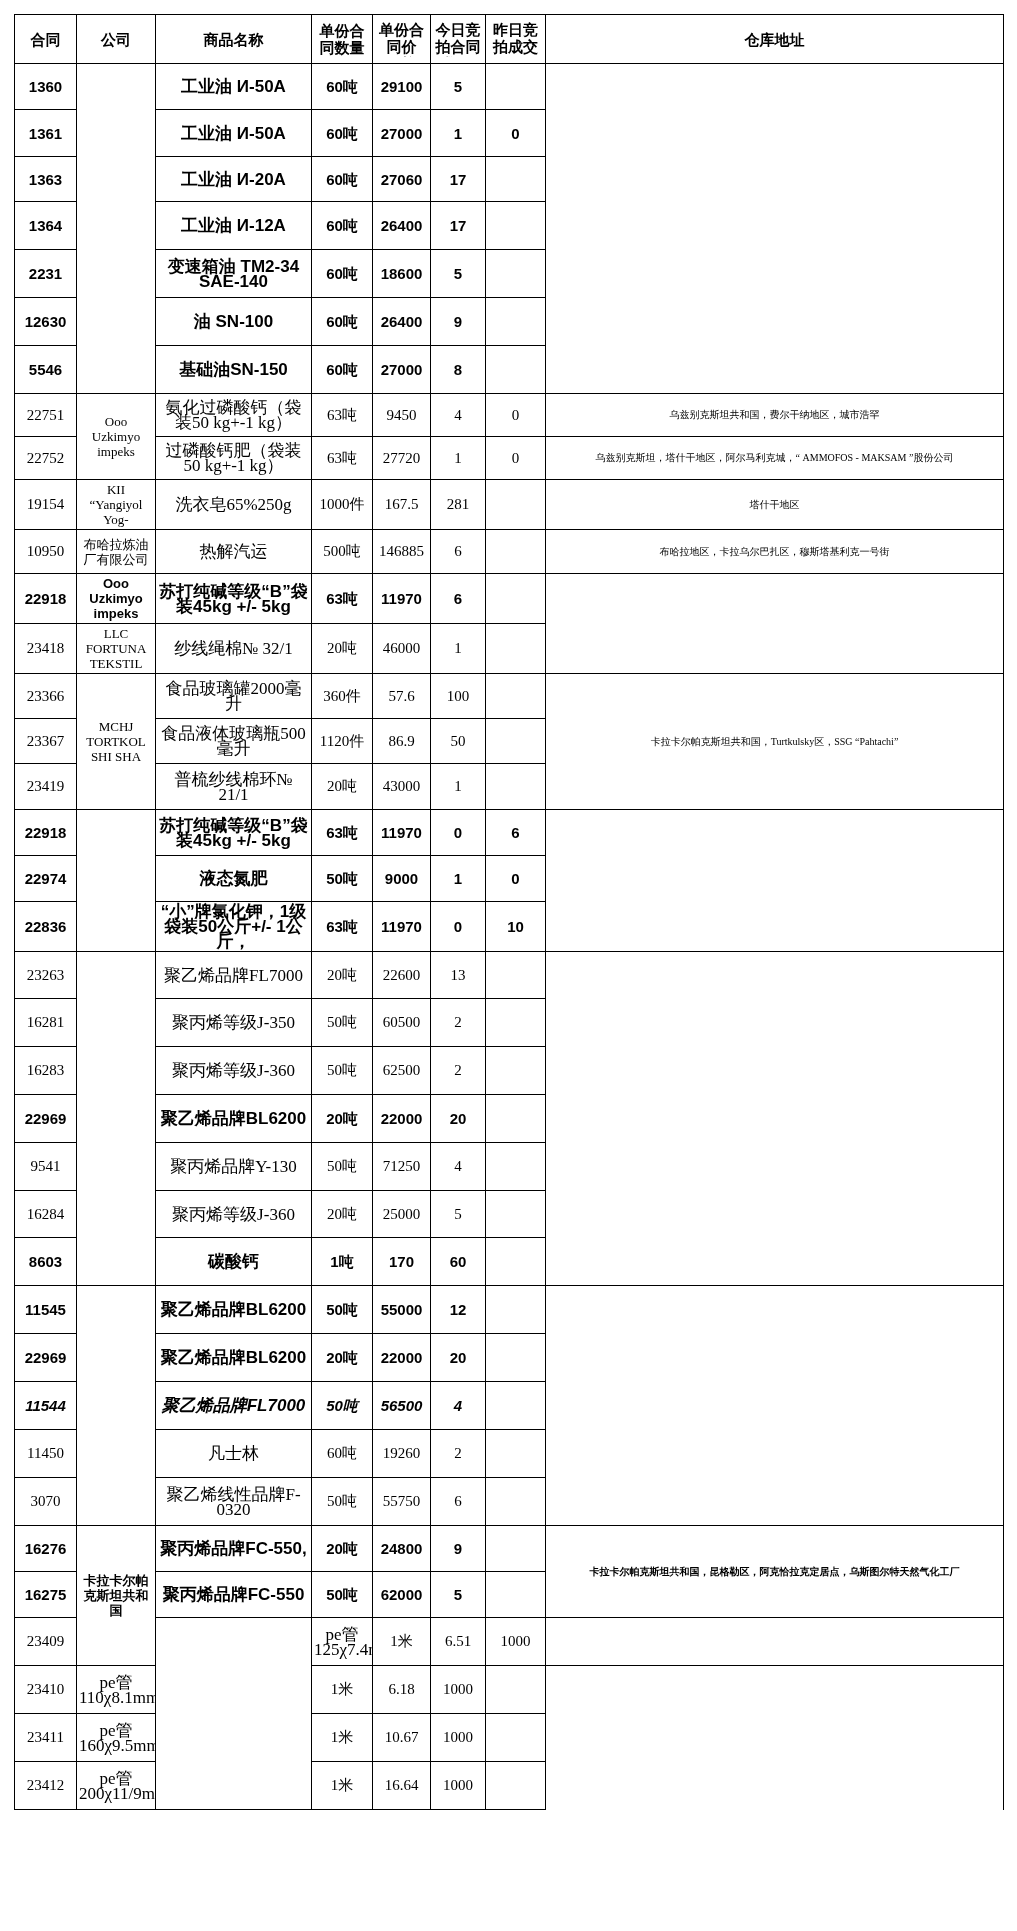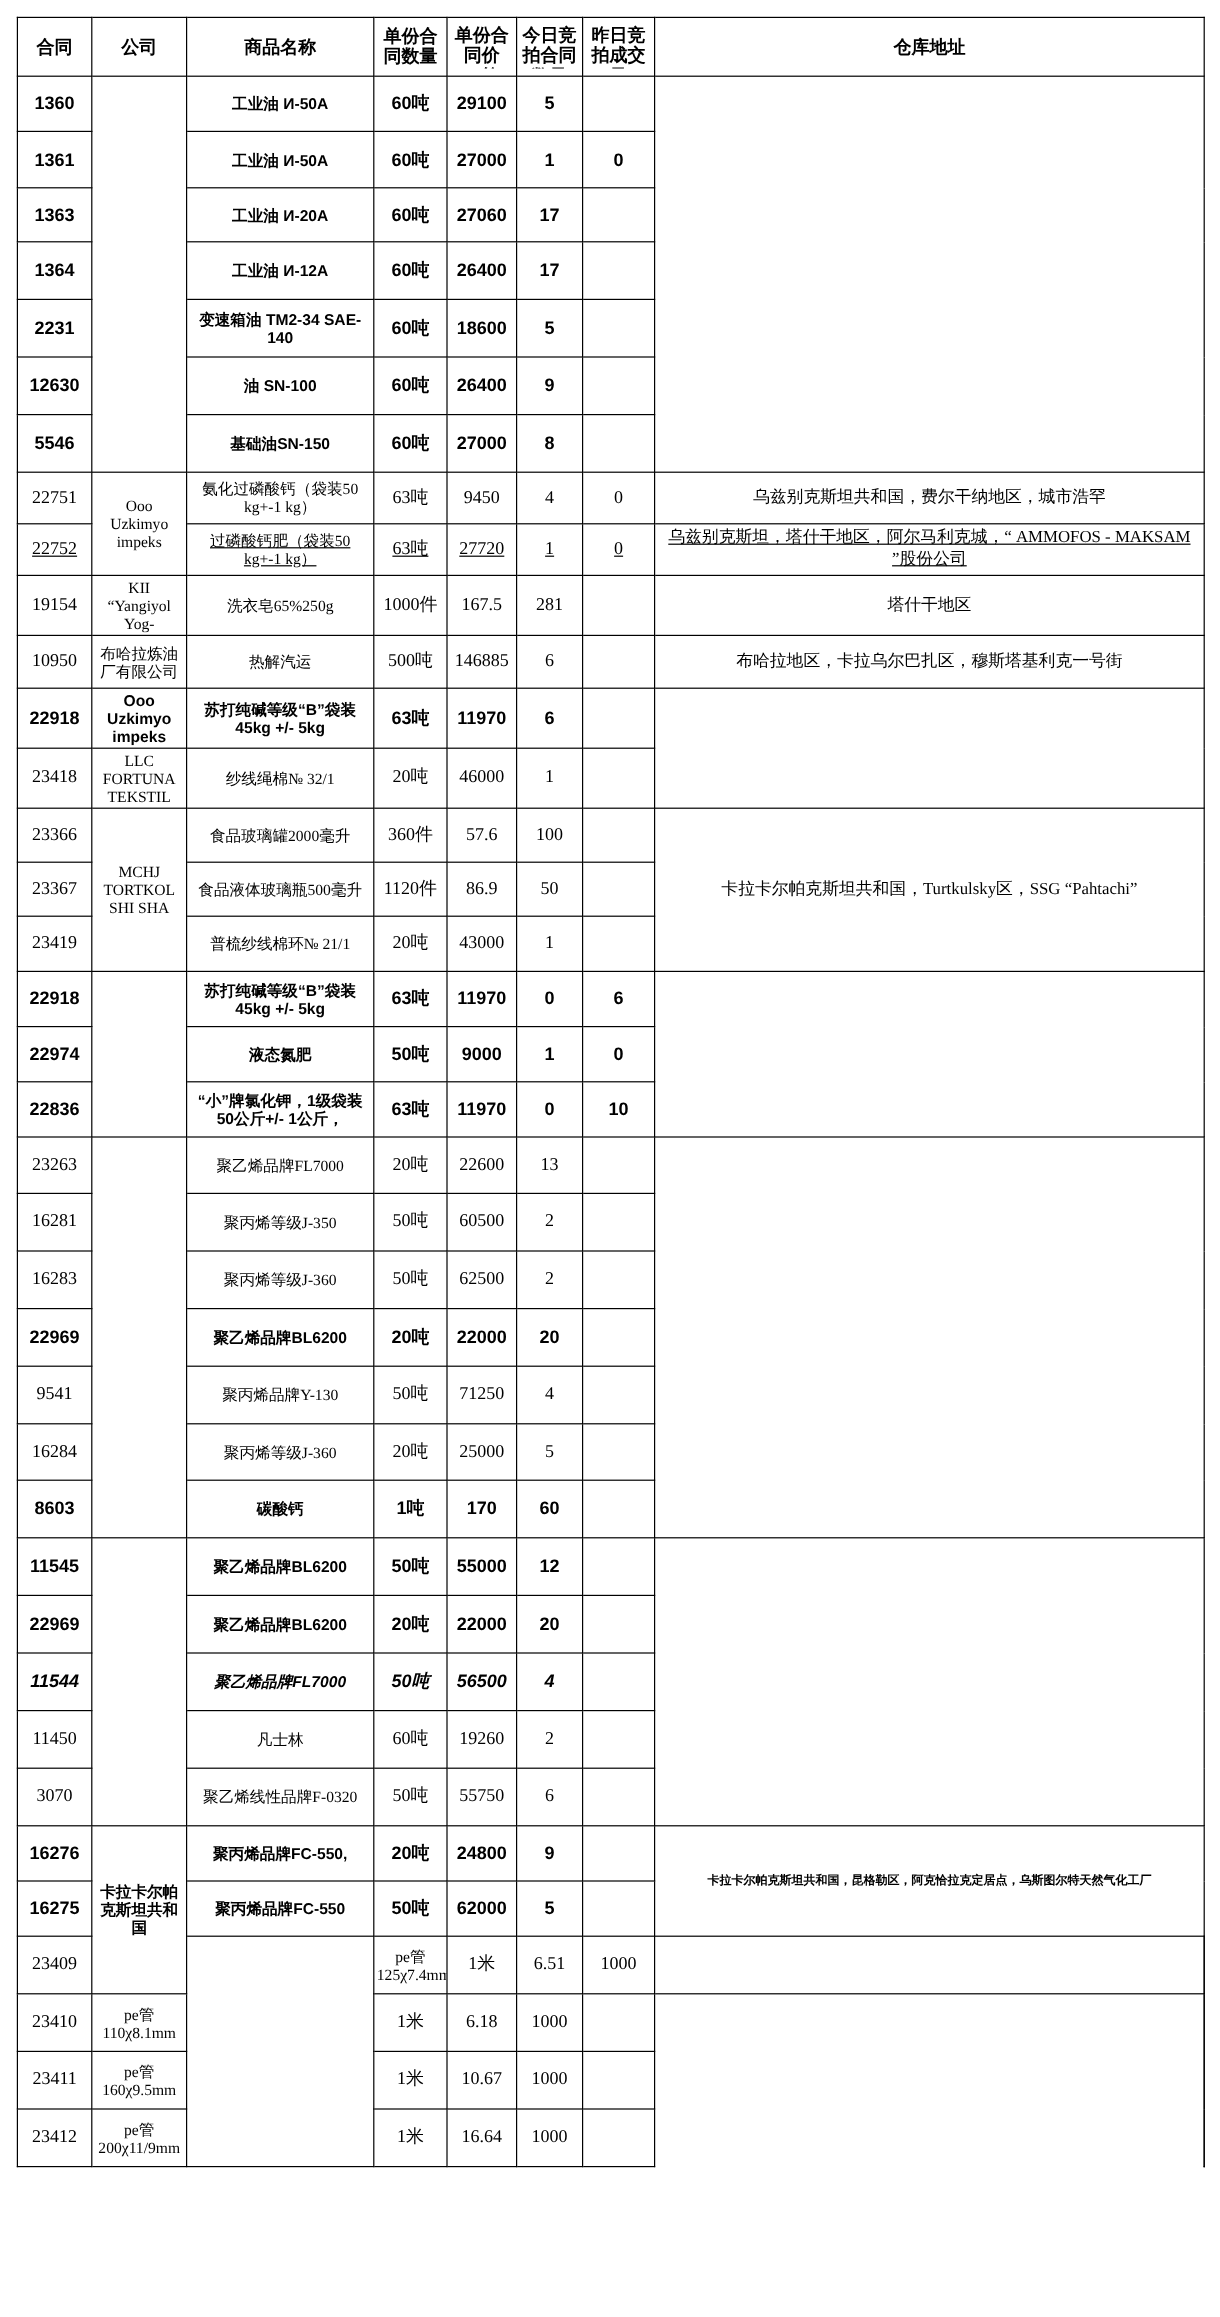--- a/index.html
+++ b/index.html
@@ -19,7 +19,7 @@
   tr.sans td{font-family:"Liberation Sans",sans-serif;}
   tr.serif td{font-family:"Liberation Serif",serif;}
   td.b{font-weight:bold;}
-  td.small{font-size:13px;line-height:15px;}
+  td.small{font-size:17px;line-height:15px;}
   td.co{font-size:13px;line-height:15px;}
   .clipbox{display:block;max-height:46px;overflow:hidden;}
   td.addr{font-size:14px;line-height:18px;}

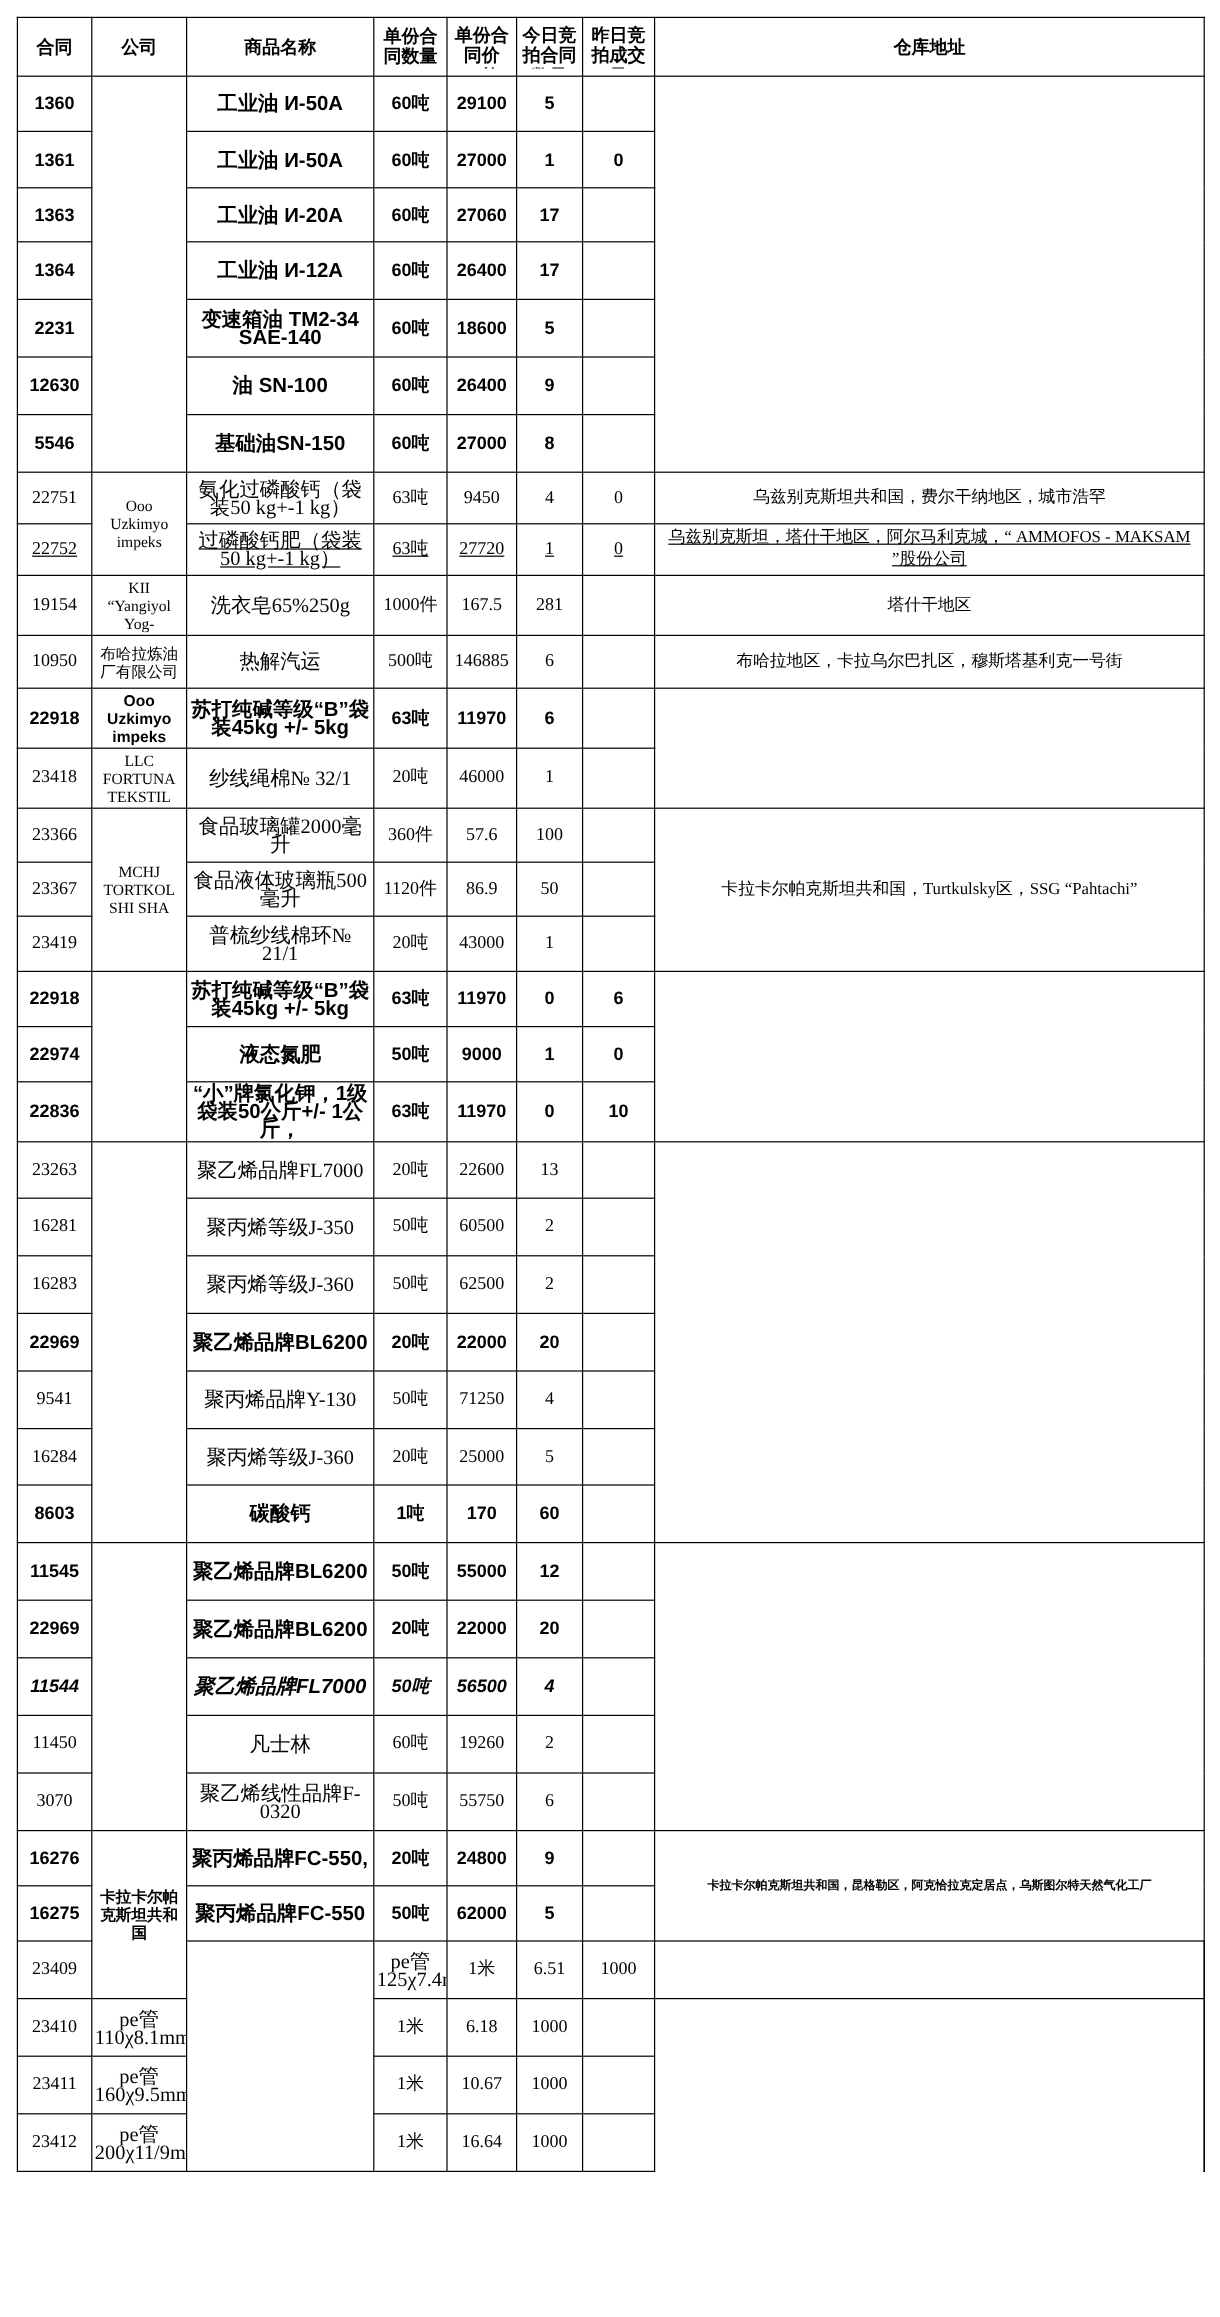--- a/index.html
+++ b/index.html
@@ -22,7 +22,7 @@
   td.small{font-size:17px;line-height:15px;}
   td.co{font-size:13px;line-height:15px;}
   .clipbox{display:block;max-height:46px;overflow:hidden;}
-  td.addr{font-size:14px;line-height:18px;}
+  td.addr{font-size:10px;line-height:18px;}
   td.addr-b{font-size:10px;line-height:18px;font-weight:bold;}
   td.num{font-size:15px;}
 </style>

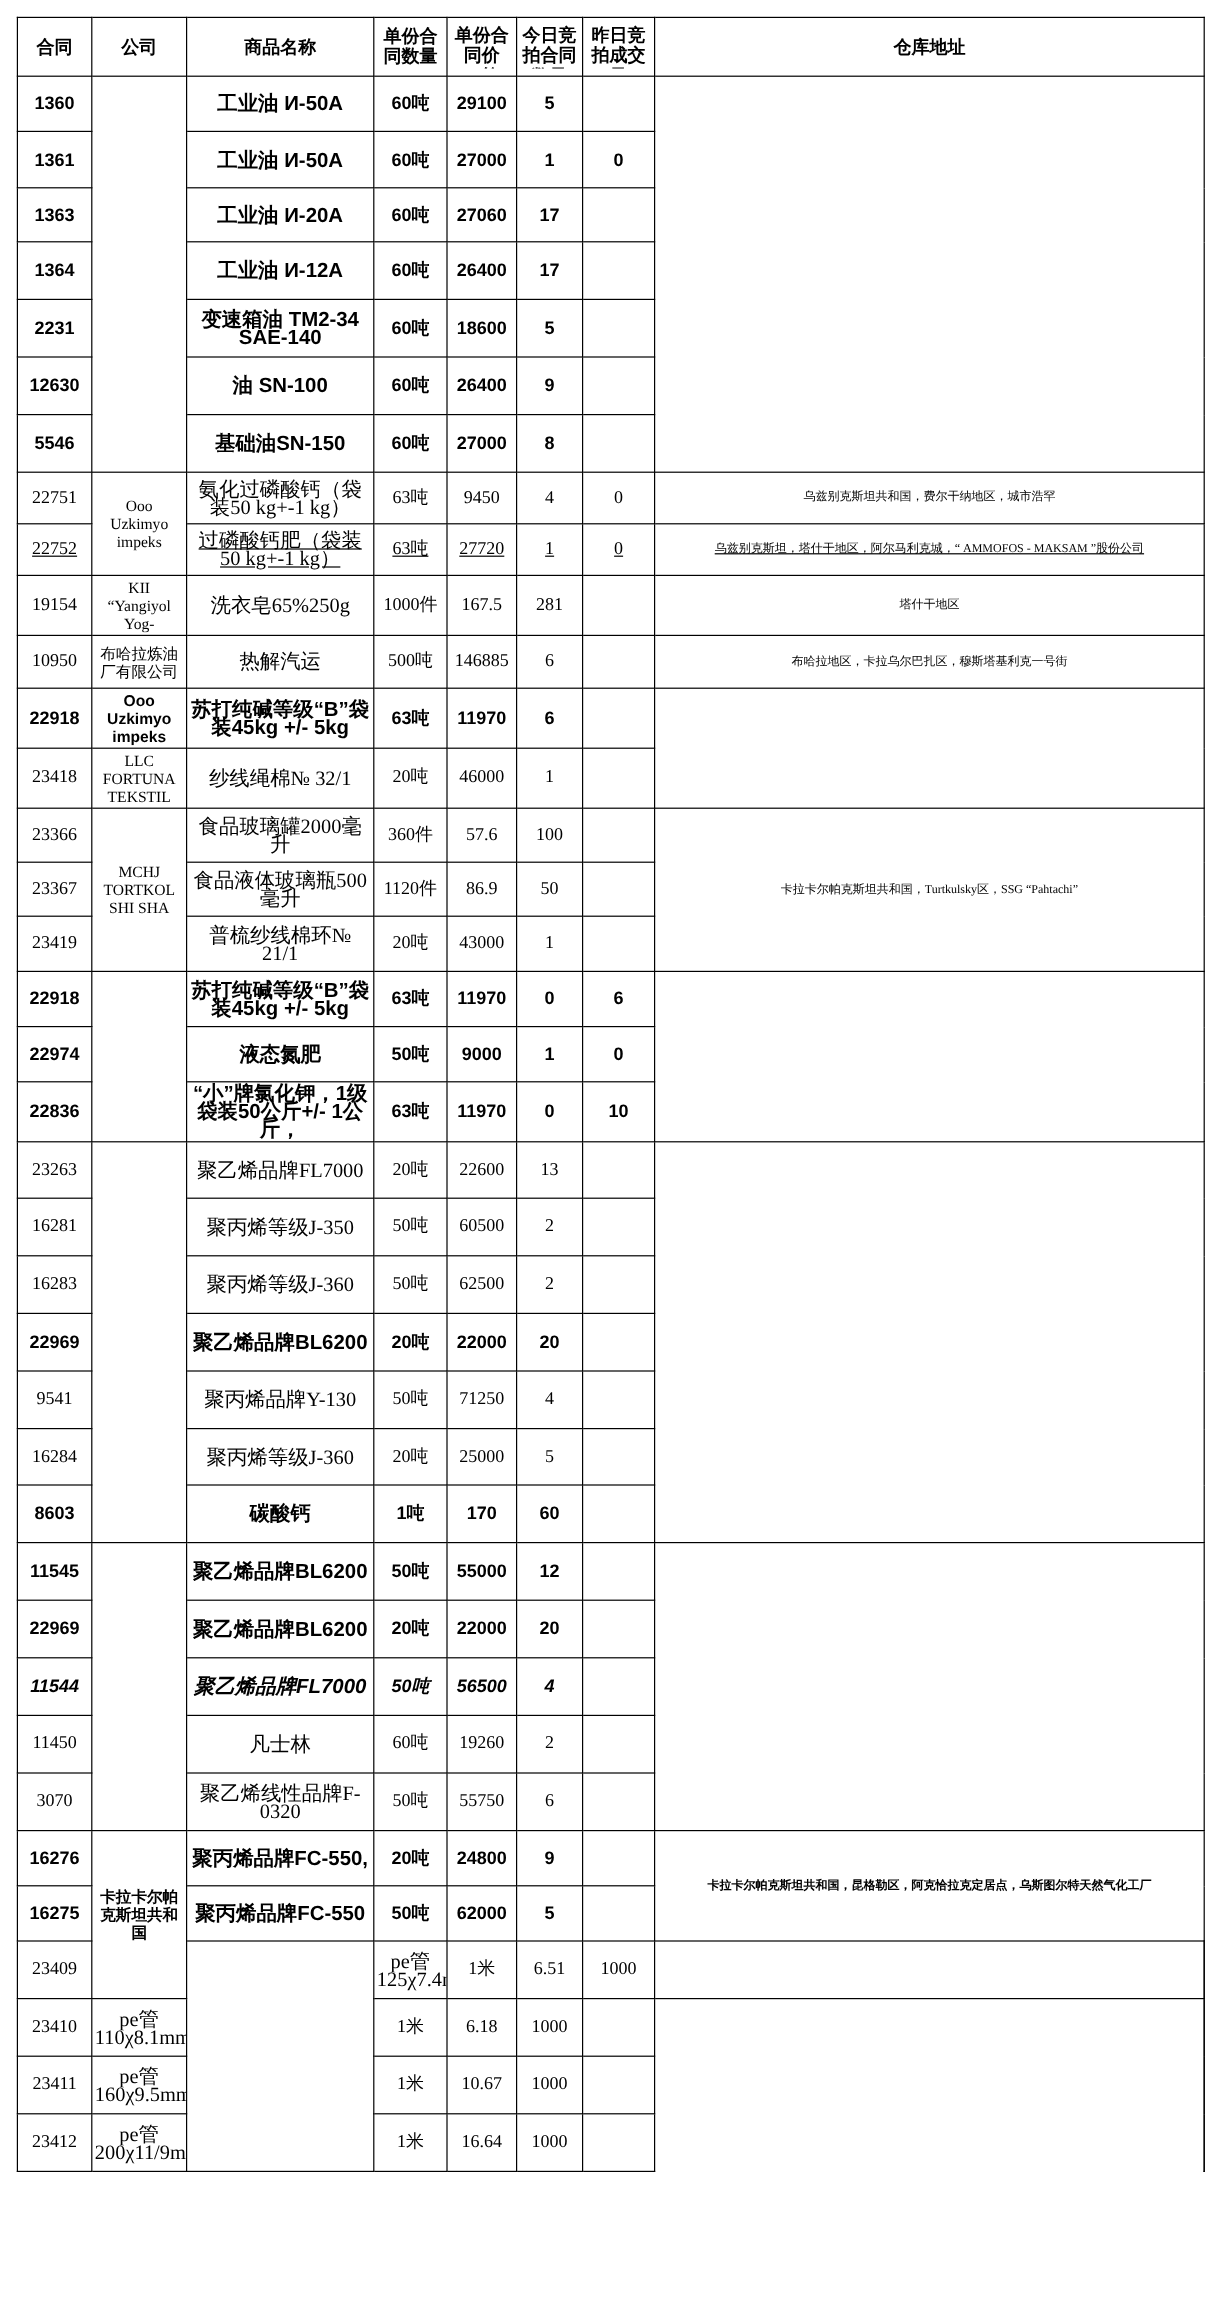--- a/index.html
+++ b/index.html
@@ -142,7 +142,7 @@
           <td class="num">0</td>
           <td class="addr">乌兹别克斯坦共和国，费尔干纳地区，城市浩罕</td>
         </tr>
-        <tr class="serif" style="height: 43px; text-decoration: underline;">
+        <tr class="serif" style="height: 43px;">
           <td class="num">22752</td>
           <td class="small">过磷酸钙肥（袋装50 kg+-1 kg）</td>
           <td class="">63吨</td>

